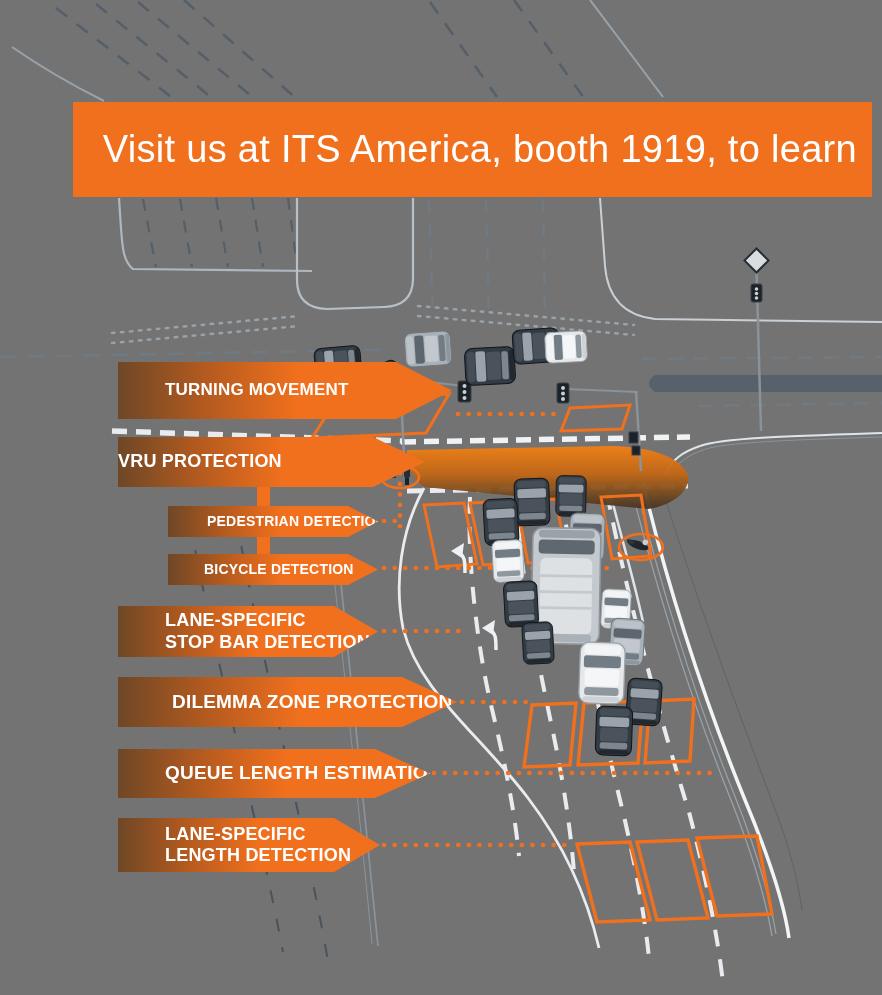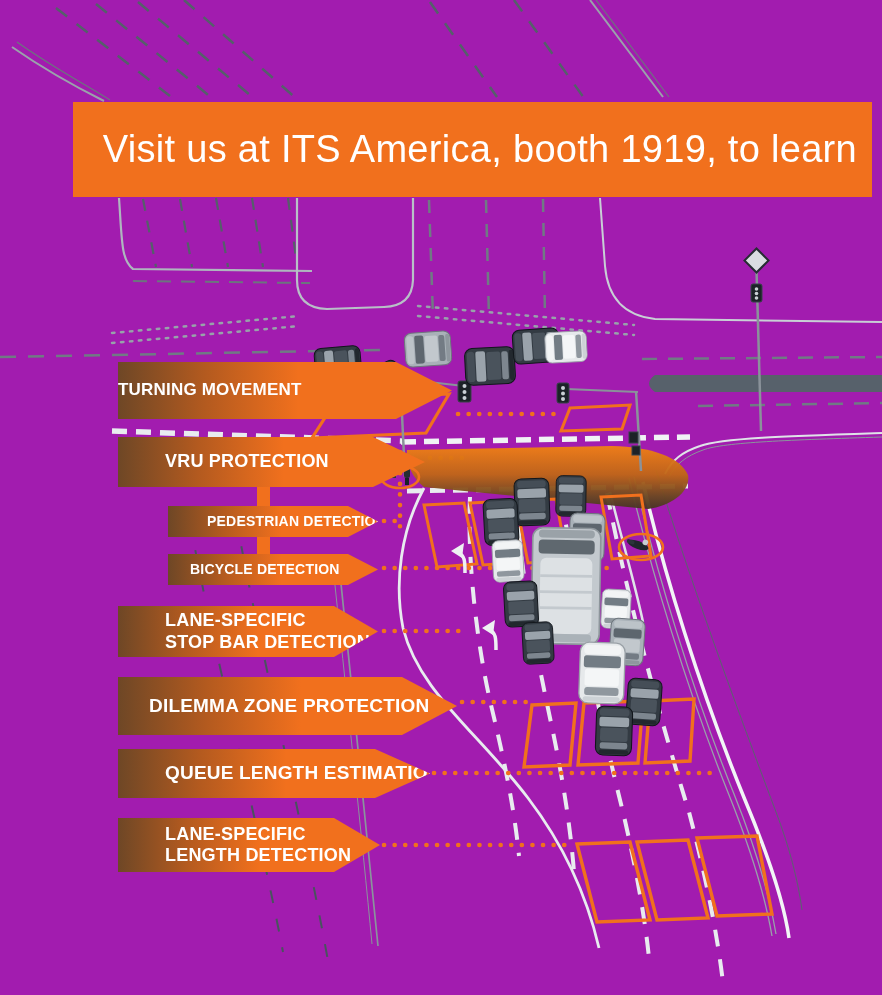--- a/index.html
+++ b/index.html
@@ -5,7 +5,7 @@
   html,body{margin:0;padding:0;background:#232b33;}
   .stage{
     position:relative;width:882px;height:995px;overflow:hidden;
-    background:#a21caf;
+    background:#737373;
     font-family:"Liberation Sans","DejaVu Sans",sans-serif;
   }
   .stage svg.scene{position:absolute;left:0;top:0;z-index:0;}

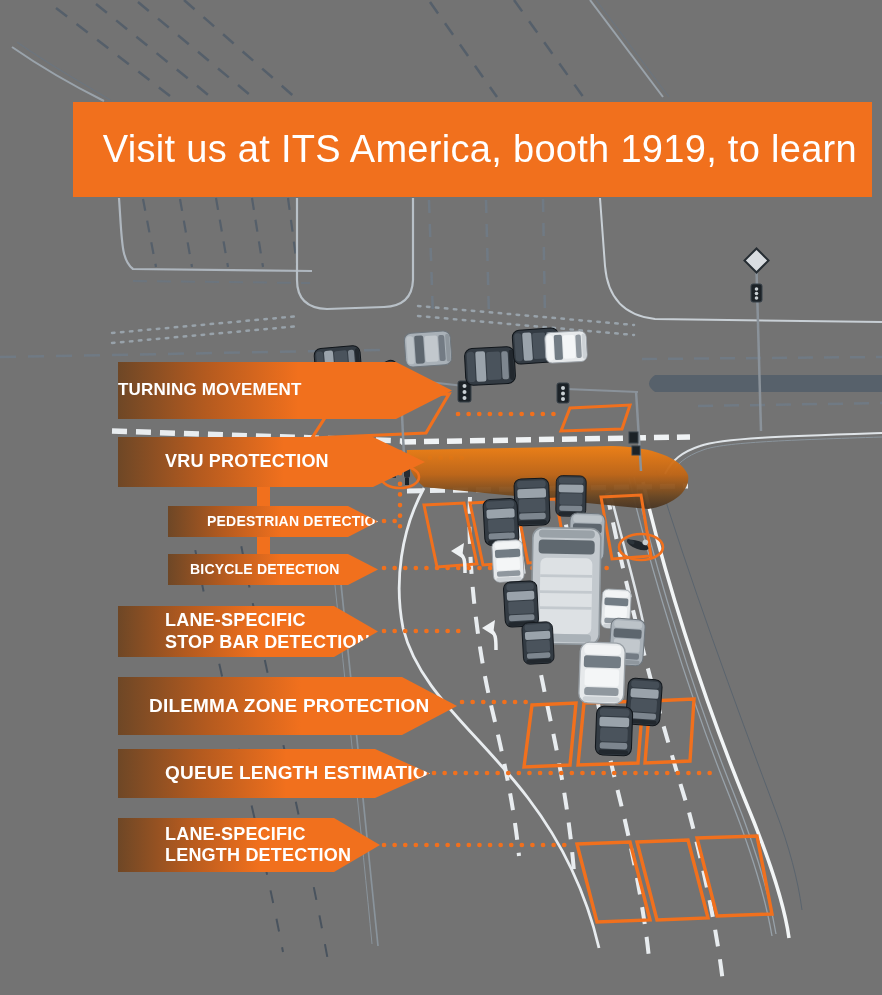--- a/index.html
+++ b/index.html
@@ -283,7 +283,7 @@
 
 <div class="connector"></div>
 
-<div class="callout" style="left:118px;top:362px;width:334px;height:57px;--tip:56px;font-size:17px;">
+<div class="callout" style="left:118px;top:362px;width:334px;height:57px;--tip:56px;padding-left:47px;font-size:17px;">
   <span>TURNING MOVEMENT</span>
 </div>
 

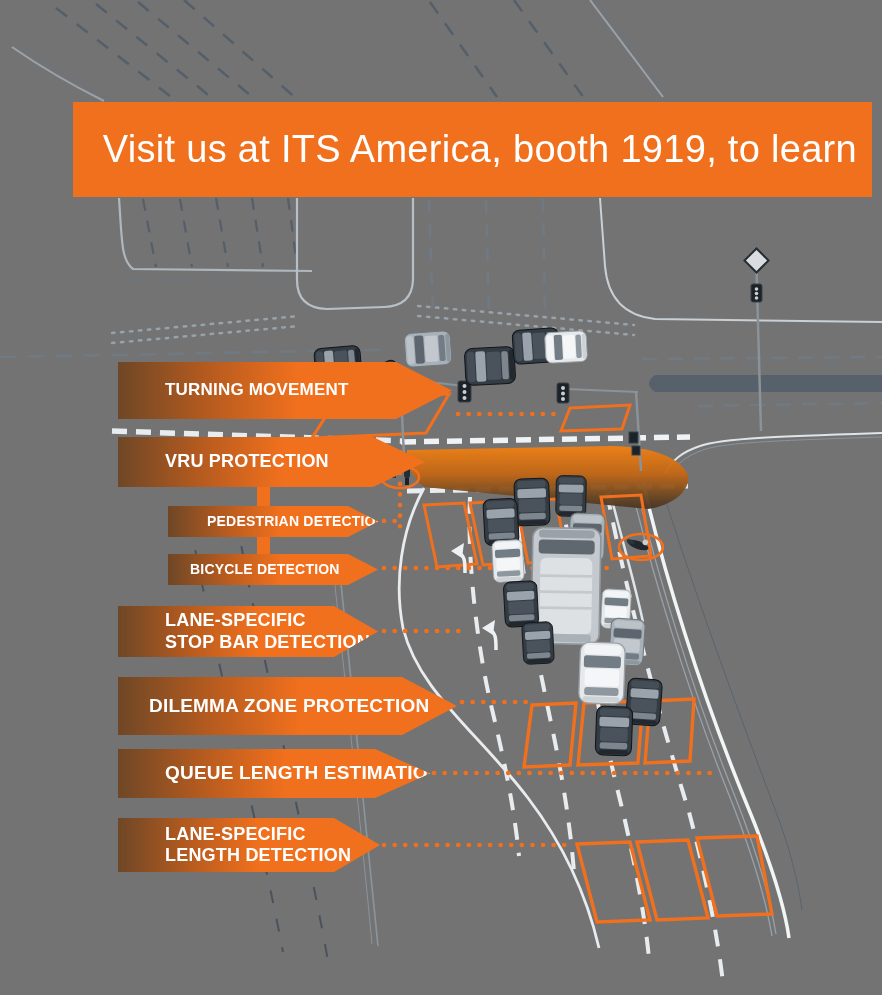--- a/index.html
+++ b/index.html
@@ -287,7 +287,7 @@
   <span>TURNING MOVEMENT</span>
 </div>
 
-<div class="callout" style="left:118px;top:437px;width:307px;height:50px;--tip:52px;padding-left:47px;font-size:18px;">
+<div class="callout" style="left:118px;top:437px;width:307px;height:50px;--tip:52px;font-size:18px;">
   <span>VRU PROTECTION</span>
 
 </div>

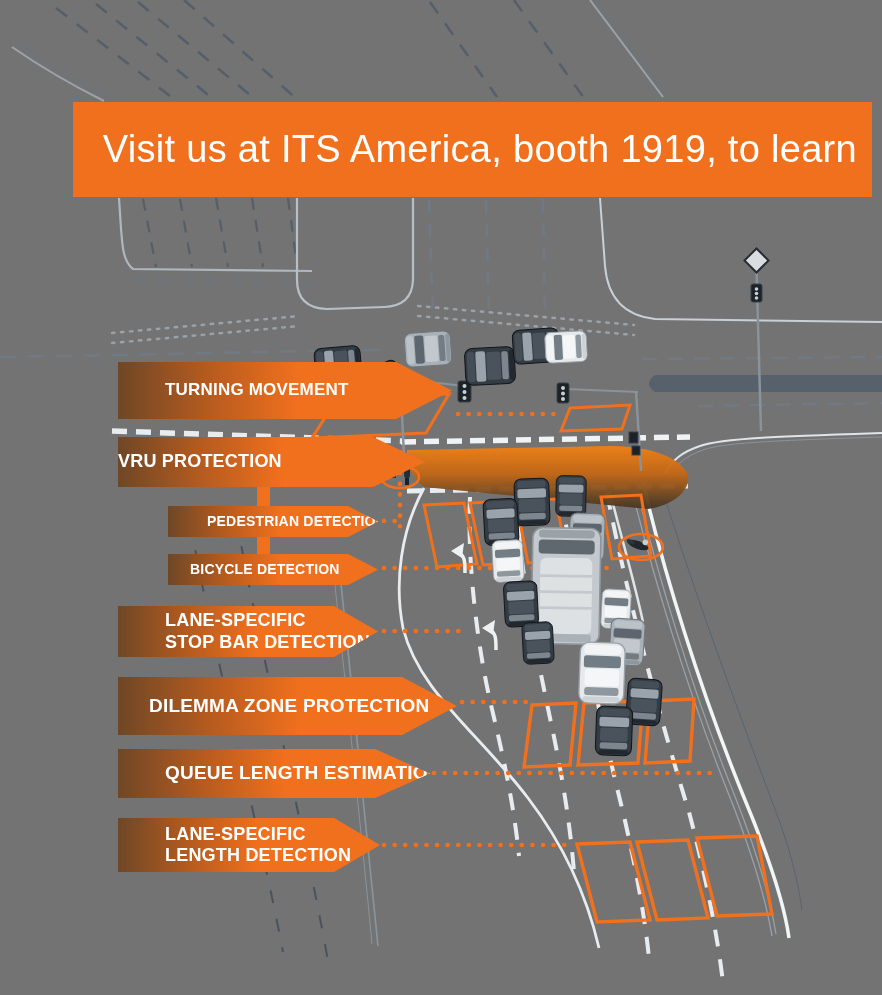--- a/index.html
+++ b/index.html
@@ -297,7 +297,7 @@
 
 </div>
 
-<div class="callout" style="left:168px;top:554px;width:210px;height:31px;--tip:30px;padding-left:22px;font-size:14px;">
+<div class="callout" style="left:168px;top:554px;width:210px;height:31px;--tip:30px;padding-left:36px;font-size:14px;">
   <span>BICYCLE DETECTION</span>
 
 </div>

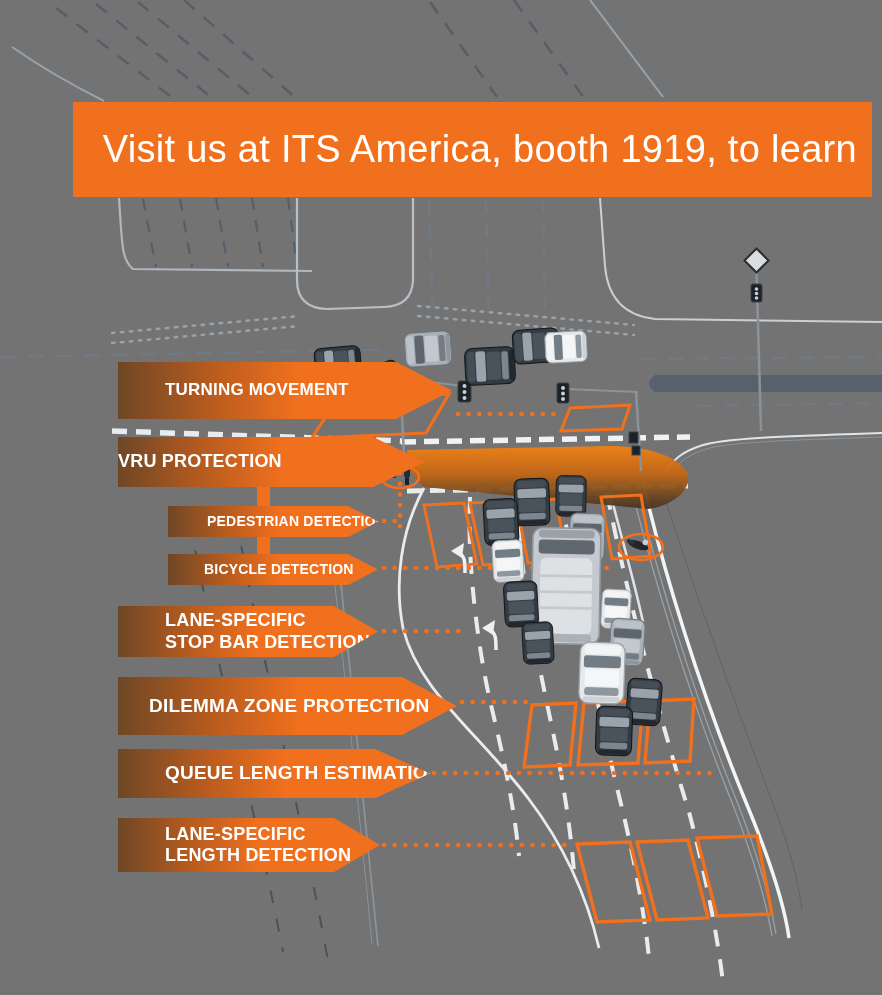--- a/index.html
+++ b/index.html
@@ -307,7 +307,7 @@
   <span>STOP BAR DETECTION</span>
 </div>
 
-<div class="callout" style="left:118px;top:677px;width:339px;height:58px;--tip:55px;padding-left:31px;font-size:19px;">
+<div class="callout" style="left:118px;top:677px;width:339px;height:50px;--tip:55px;padding-left:54px;font-size:19px;">
   <span>DILEMMA ZONE PROTECTION</span>
 
 </div>

